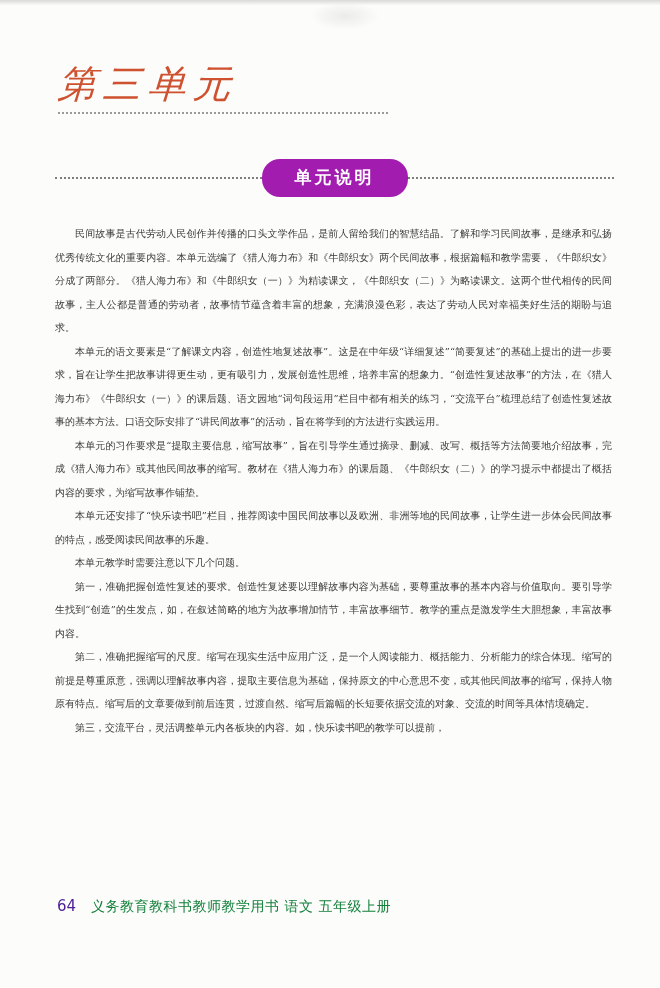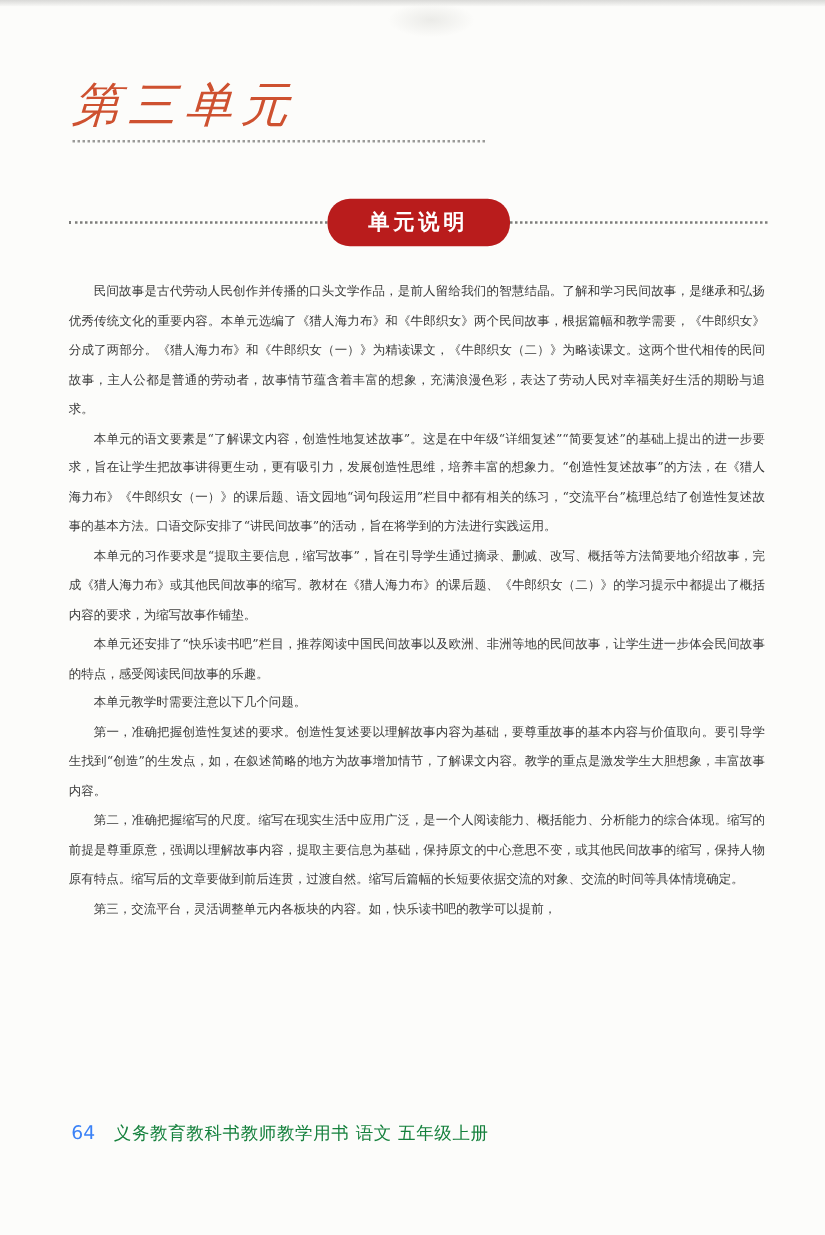--- a/index.html
+++ b/index.html
@@ -47,7 +47,7 @@
     flex:1;height:0;border-top:2px dotted #7d7d7b;
   }
   .section-badge{
-    background:#b91c1c;
+    background:#a21caf;
     color:#ffffff;
     border-radius:18px;
     padding:7px 33px 8px 33px;

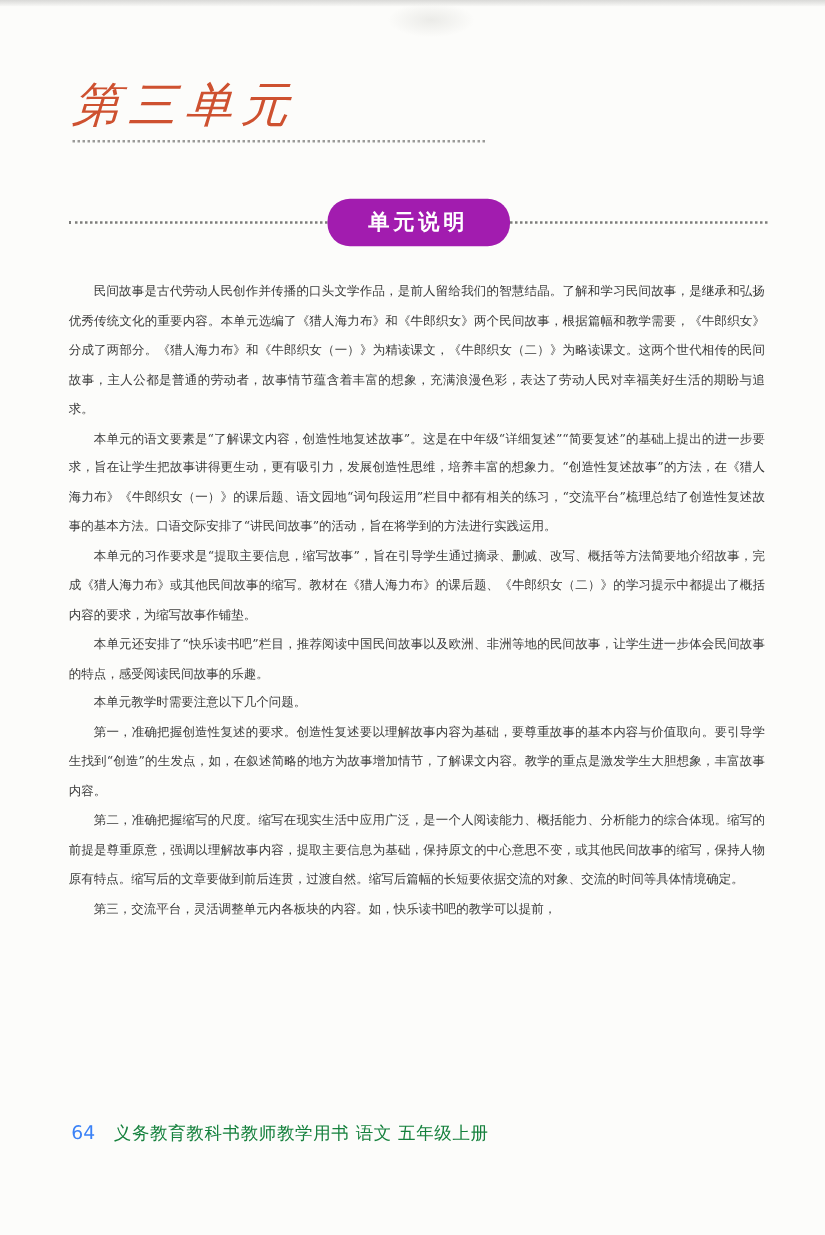--- a/index.html
+++ b/index.html
@@ -103,7 +103,7 @@
     <p>本单元的习作要求是“提取主要信息，缩写故事”，旨在引导学生通过摘录、删减、改写、概括等方法简要地介绍故事，完成《猎人海力布》或其他民间故事的缩写。教材在《猎人海力布》的课后题、《牛郎织女（二）》的学习提示中都提出了概括内容的要求，为缩写故事作铺垫。</p>
     <p>本单元还安排了“快乐读书吧”栏目，推荐阅读中国民间故事以及欧洲、非洲等地的民间故事，让学生进一步体会民间故事的特点，感受阅读民间故事的乐趣。</p>
     <p>本单元教学时需要注意以下几个问题。</p>
-    <p>第一，准确把握创造性复述的要求。创造性复述要以理解故事内容为基础，要尊重故事的基本内容与价值取向。要引导学生找到“创造”的生发点，如，在叙述简略的地方为故事增加情节，了解课文内容。教学的重点是激发学生大胆想象，丰富故事内容。</p>
+    <p>第一，准确把握创造性复述的要求。创造性复述要以理解故事内容为基础，要尊重故事的基本内容与价值取向。要引导学生找到“创造”的生发点，如，在叙述简略的地方为故事增加情节，丰富故事细节。教学的重点是激发学生大胆想象，丰富故事内容。</p>
     <p>第二，准确把握缩写的尺度。缩写在现实生活中应用广泛，是一个人阅读能力、概括能力、分析能力的综合体现。缩写的前提是尊重原意，强调以理解故事内容，提取主要信息为基础，保持原文的中心意思不变，或其他民间故事的缩写，保持人物原有特点。缩写后的文章要做到前后连贯，过渡自然。缩写后篇幅的长短要依据交流的对象、交流的时间等具体情境确定。</p>
     <p>第三，交流平台，灵活调整单元内各板块的内容。如，快乐读书吧的教学可以提前，</p>
   </div>

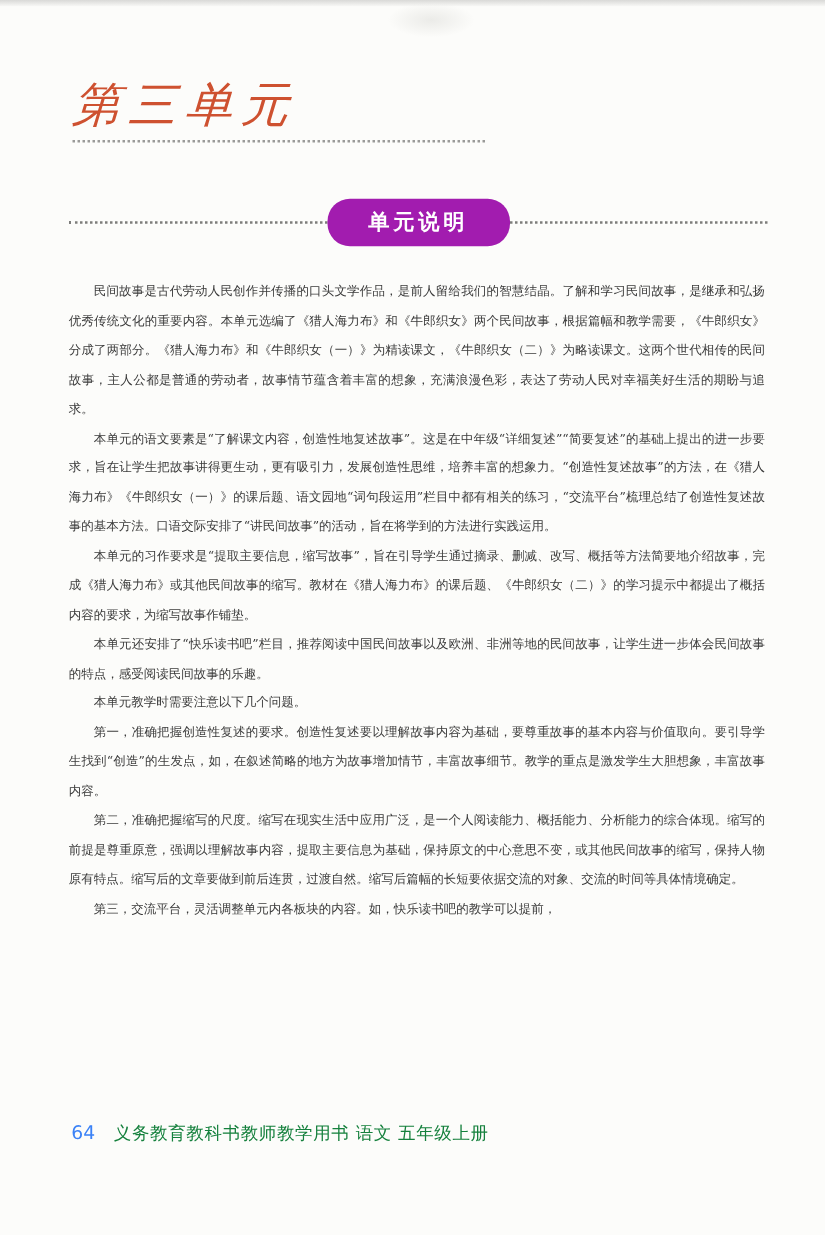--- a/index.html
+++ b/index.html
@@ -72,7 +72,7 @@
     display:flex;align-items:baseline;gap:15px;
   }
   .page-number{
-    font-size:15px;color:#3b82f6;
+    font-size:15px;color:#4c1d95;
     font-family:"DejaVu Sans","Liberation Sans",sans-serif;
   }
   .book-title{

